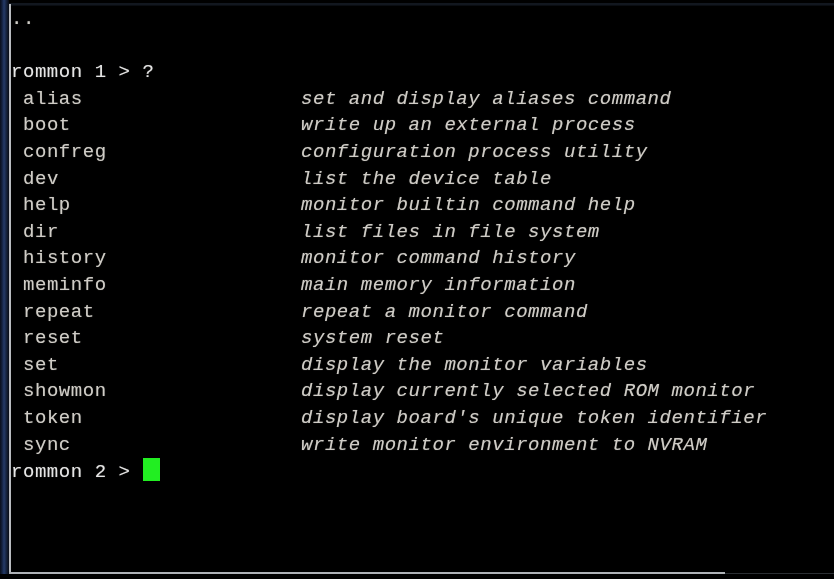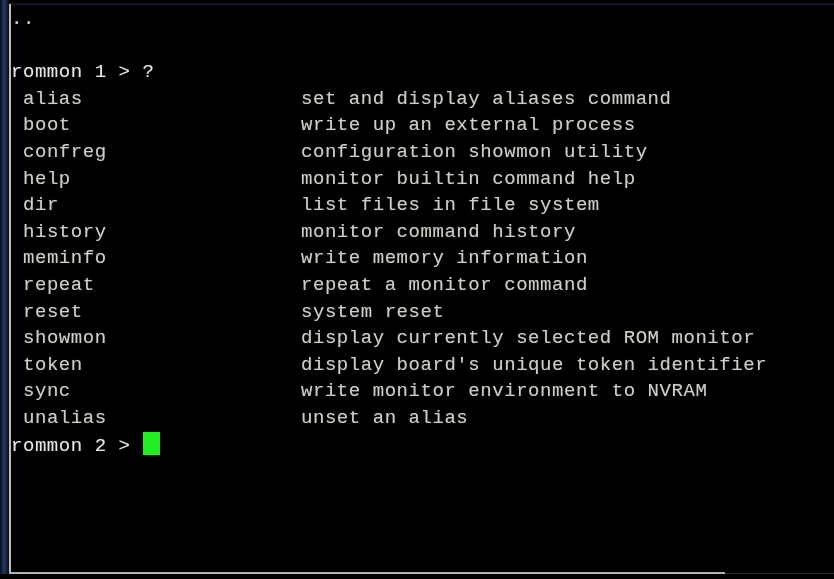--- a/index.html
+++ b/index.html
@@ -124,6 +124,7 @@
   .desc {
     display: inline-block;
     vertical-align: top;
+    font-style: italic;
   }
 
   .prompt-line { color: #e5e5e5; }

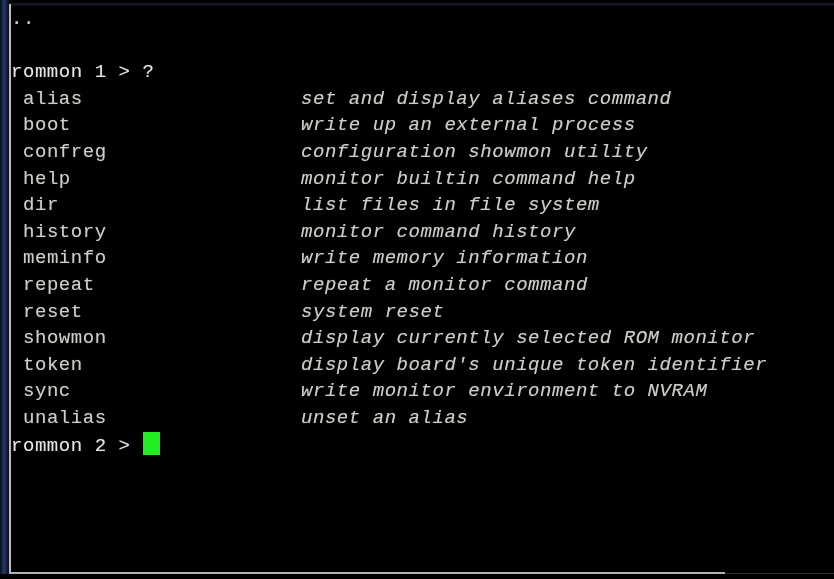--- a/index.html
+++ b/index.html
@@ -155,7 +155,7 @@
       <div class="line prompt-line">rommon 1 &gt; ?</div>
       <div class="line"><span class="cmd">alias</span><span class="desc">set and display aliases command</span></div>
       <div class="line"><span class="cmd">boot</span><span class="desc">write up an external process</span></div>
-      <div class="line"><span class="cmd">confreg</span><span class="desc">configuration showmon utility</span></div>
+      <div class="line"><span class="cmd">confreg</span><span class="desc">configuration process utility</span></div>
       <div class="line"><span class="cmd">help</span><span class="desc">monitor builtin command help</span></div>
       <div class="line"><span class="cmd">dir</span><span class="desc">list files in file system</span></div>
       <div class="line"><span class="cmd">history</span><span class="desc">monitor command history</span></div>

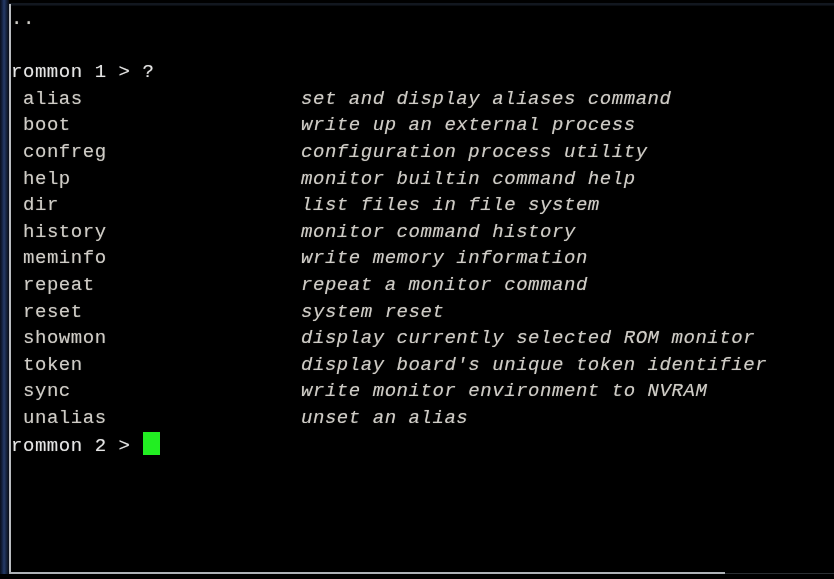--- a/index.html
+++ b/index.html
@@ -156,6 +156,7 @@
       <div class="line"><span class="cmd">alias</span><span class="desc">set and display aliases command</span></div>
       <div class="line"><span class="cmd">boot</span><span class="desc">write up an external process</span></div>
       <div class="line"><span class="cmd">confreg</span><span class="desc">configuration process utility</span></div>
+      <div class="line"><span class="cmd">dev</span><span class="desc">list the device table</span></div>
       <div class="line"><span class="cmd">help</span><span class="desc">monitor builtin command help</span></div>
       <div class="line"><span class="cmd">dir</span><span class="desc">list files in file system</span></div>
       <div class="line"><span class="cmd">history</span><span class="desc">monitor command history</span></div>

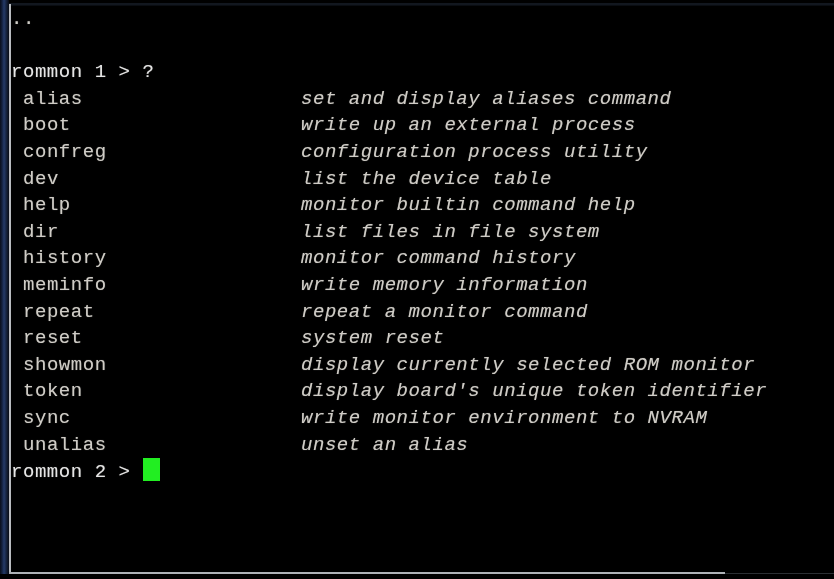--- a/index.html
+++ b/index.html
@@ -160,7 +160,7 @@
       <div class="line"><span class="cmd">help</span><span class="desc">monitor builtin command help</span></div>
       <div class="line"><span class="cmd">dir</span><span class="desc">list files in file system</span></div>
       <div class="line"><span class="cmd">history</span><span class="desc">monitor command history</span></div>
-      <div class="line"><span class="cmd">meminfo</span><span class="desc">write memory information</span></div>
+      <div class="line"><span class="cmd">meminfo</span><span class="desc">main memory information</span></div>
       <div class="line"><span class="cmd">repeat</span><span class="desc">repeat a monitor command</span></div>
       <div class="line"><span class="cmd">reset</span><span class="desc">system reset</span></div>
       <div class="line"><span class="cmd">showmon</span><span class="desc">display currently selected ROM monitor</span></div>

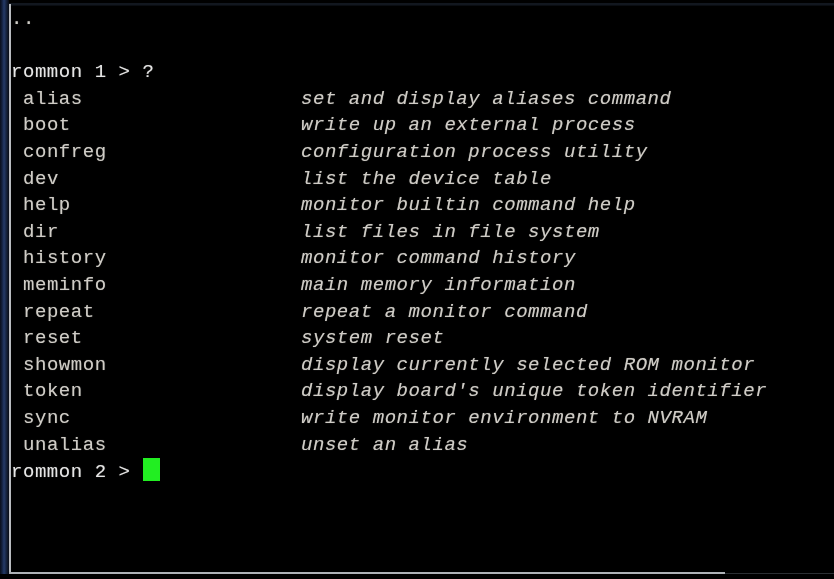--- a/index.html
+++ b/index.html
@@ -163,6 +163,7 @@
       <div class="line"><span class="cmd">meminfo</span><span class="desc">main memory information</span></div>
       <div class="line"><span class="cmd">repeat</span><span class="desc">repeat a monitor command</span></div>
       <div class="line"><span class="cmd">reset</span><span class="desc">system reset</span></div>
+      <div class="line"><span class="cmd">set</span><span class="desc">display the monitor variables</span></div>
       <div class="line"><span class="cmd">showmon</span><span class="desc">display currently selected ROM monitor</span></div>
       <div class="line"><span class="cmd">token</span><span class="desc">display board's unique token identifier</span></div>
       <div class="line"><span class="cmd">sync</span><span class="desc">write monitor environment to NVRAM</span></div>

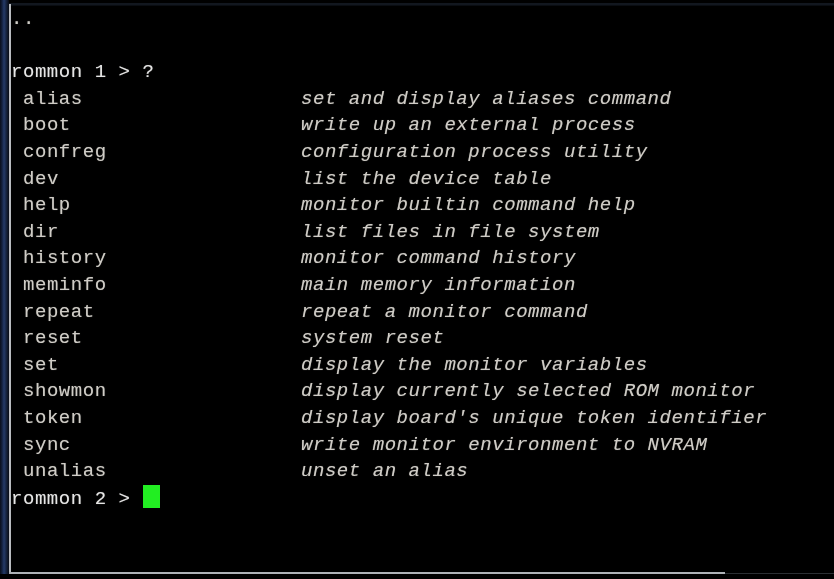--- a/index.html
+++ b/index.html
@@ -167,7 +167,6 @@
       <div class="line"><span class="cmd">showmon</span><span class="desc">display currently selected ROM monitor</span></div>
       <div class="line"><span class="cmd">token</span><span class="desc">display board's unique token identifier</span></div>
       <div class="line"><span class="cmd">sync</span><span class="desc">write monitor environment to NVRAM</span></div>
-      <div class="line"><span class="cmd">unalias</span><span class="desc">unset an alias</span></div>
       <div class="line prompt-line"><span>rommon 2 &gt; </span><span></span><span class="cursor-block"></span></div>
     </div>
 

